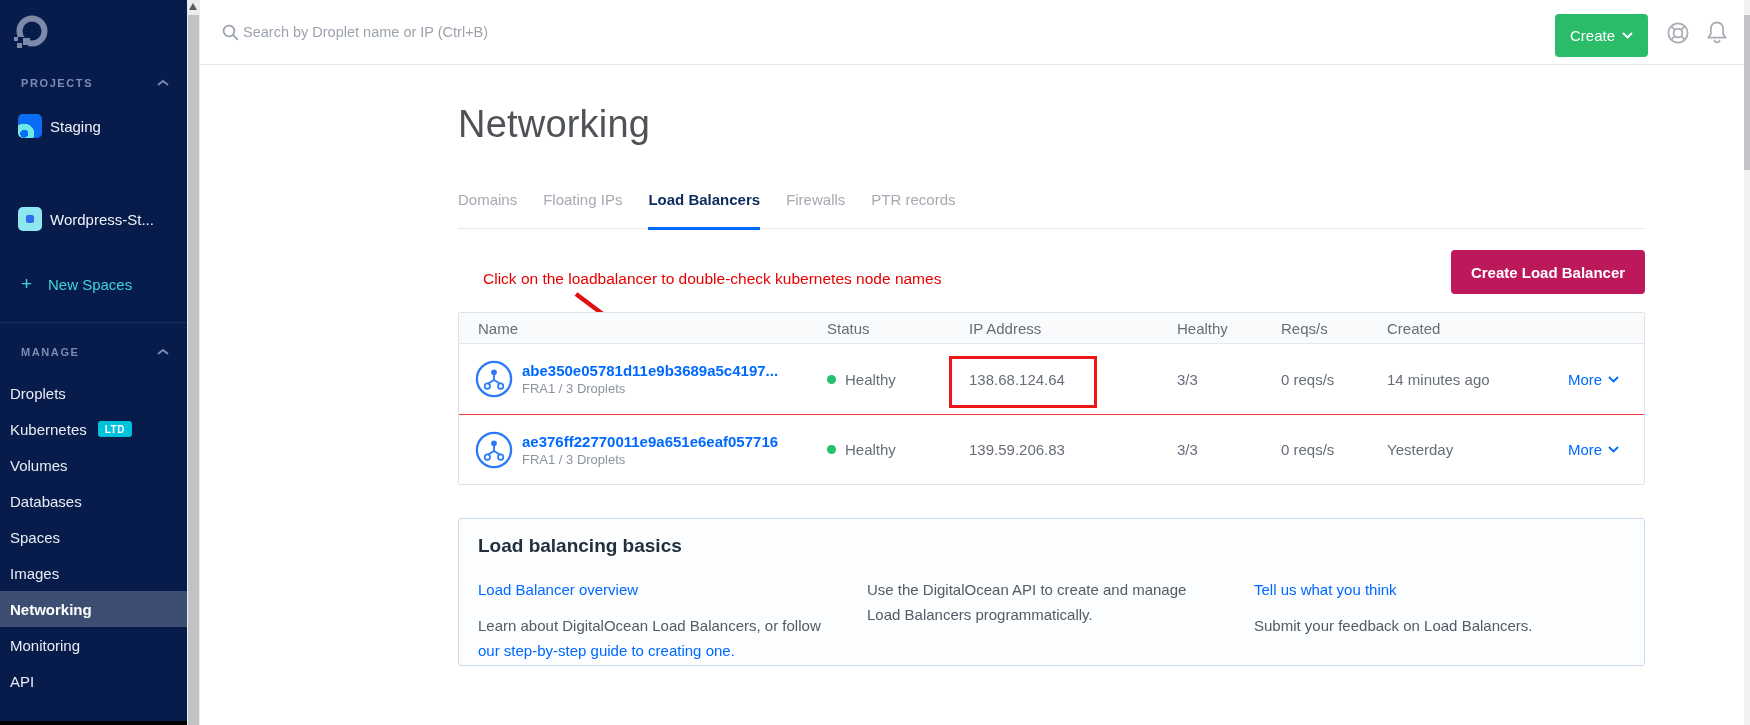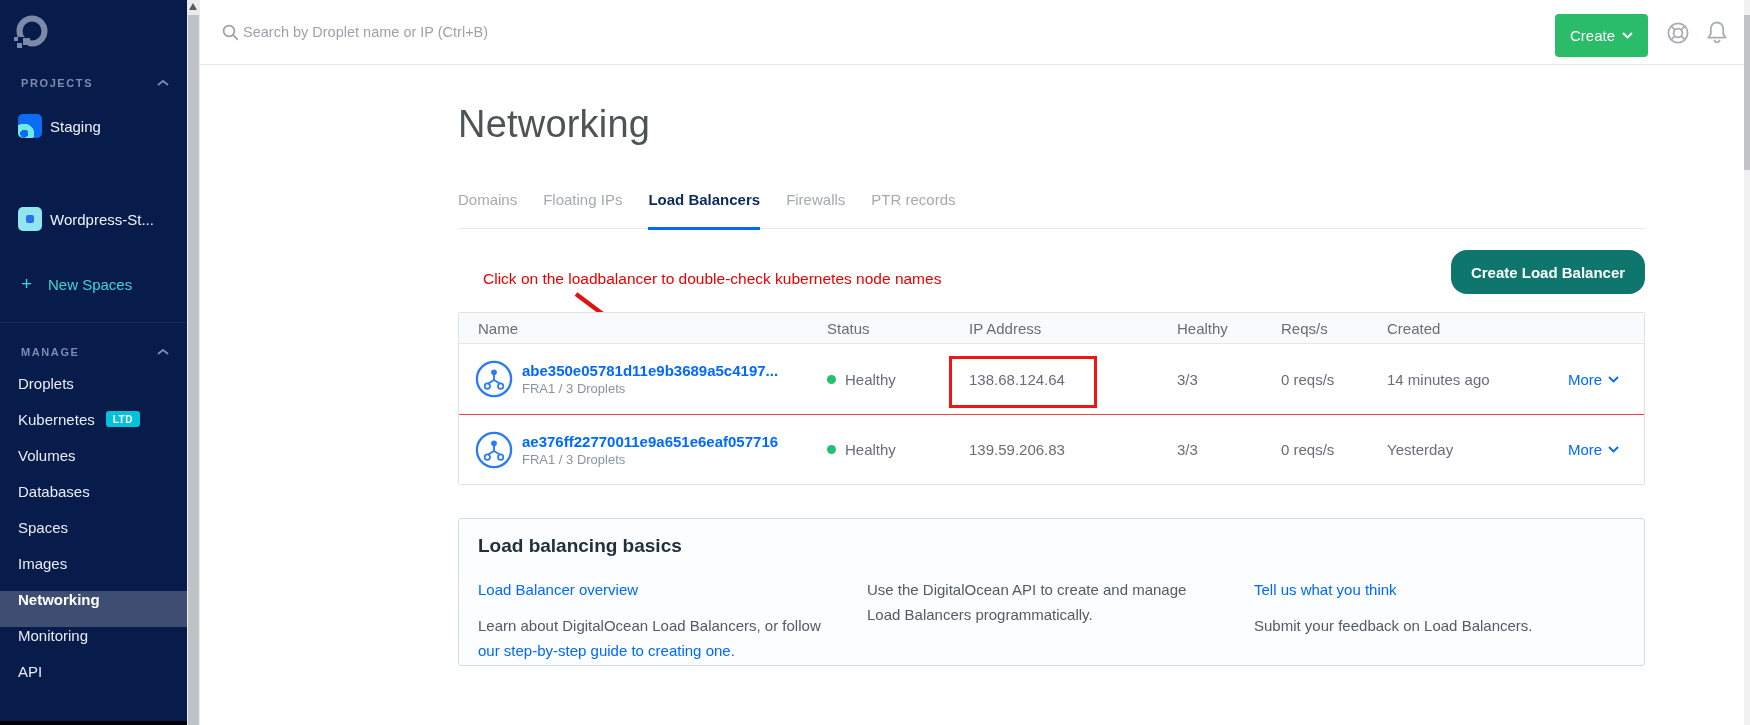--- a/index.html
+++ b/index.html
@@ -82,7 +82,7 @@
   .annotation { position:absolute; left:483px; top:270px; font-size:15.5px; color:#e60000; }
   .anno-arrow { position:absolute; left:560px; top:285px; }
   .create-lb-btn { position:absolute; left:1451px; top:250px; width:194px; height:44px;
-                   background:#0f766e; border:none; border-radius:16px; color:#fff; font-size:15px;
+                   background:#be185d; border:none; border-radius:4px; color:#fff; font-size:15px;
                    font-weight:600; cursor:pointer; font-family:"Liberation Sans", sans-serif; }
 
   

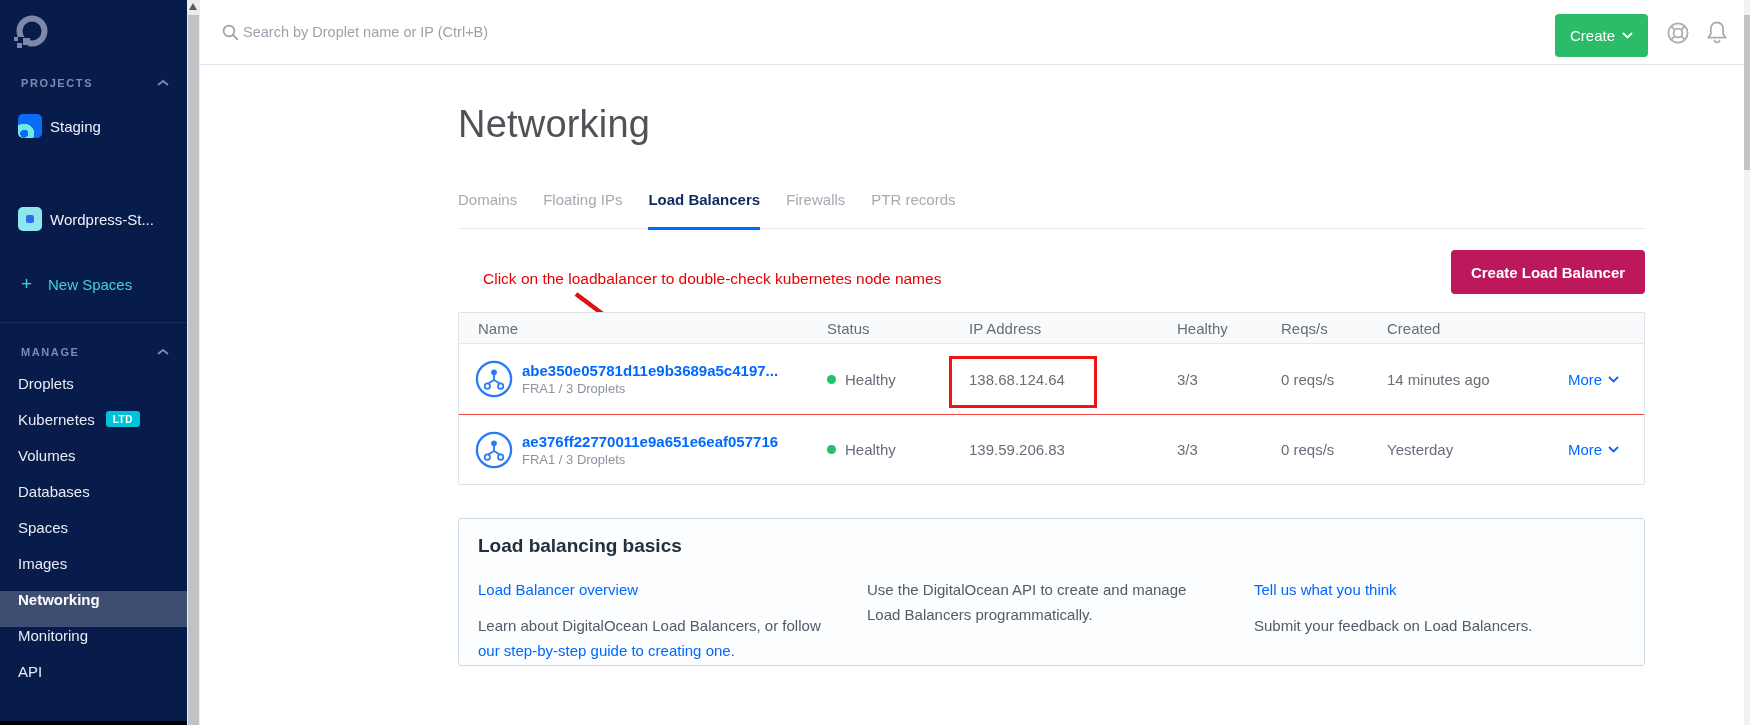--- a/index.html
+++ b/index.html
@@ -36,7 +36,7 @@
   .new-project .np-label { position:absolute; left:48px; color:#40d5d5; font-size:15px; }
   .side-divider { position:absolute; left:0; top:322px; width:187px; height:1px; background:#1a2c5e; }
   .manage-item { position:absolute; left:0; width:187px; height:36px; display:flex;
-                 align-items:flex-start; padding-left:18px; color:#e8ecf4; font-size:15px; cursor:pointer; }
+                 align-items:center; padding-left:10px; color:#e8ecf4; font-size:15px; cursor:pointer; }
   .manage-item.active { background:#3e4e72; font-weight:700; color:#ffffff; }
   .ltd-badge { margin-left:11px; background:#00c2da; color:#fff; font-size:10px; font-weight:700;
                letter-spacing:.5px; padding:3px 7px 2px; border-radius:3px; }

